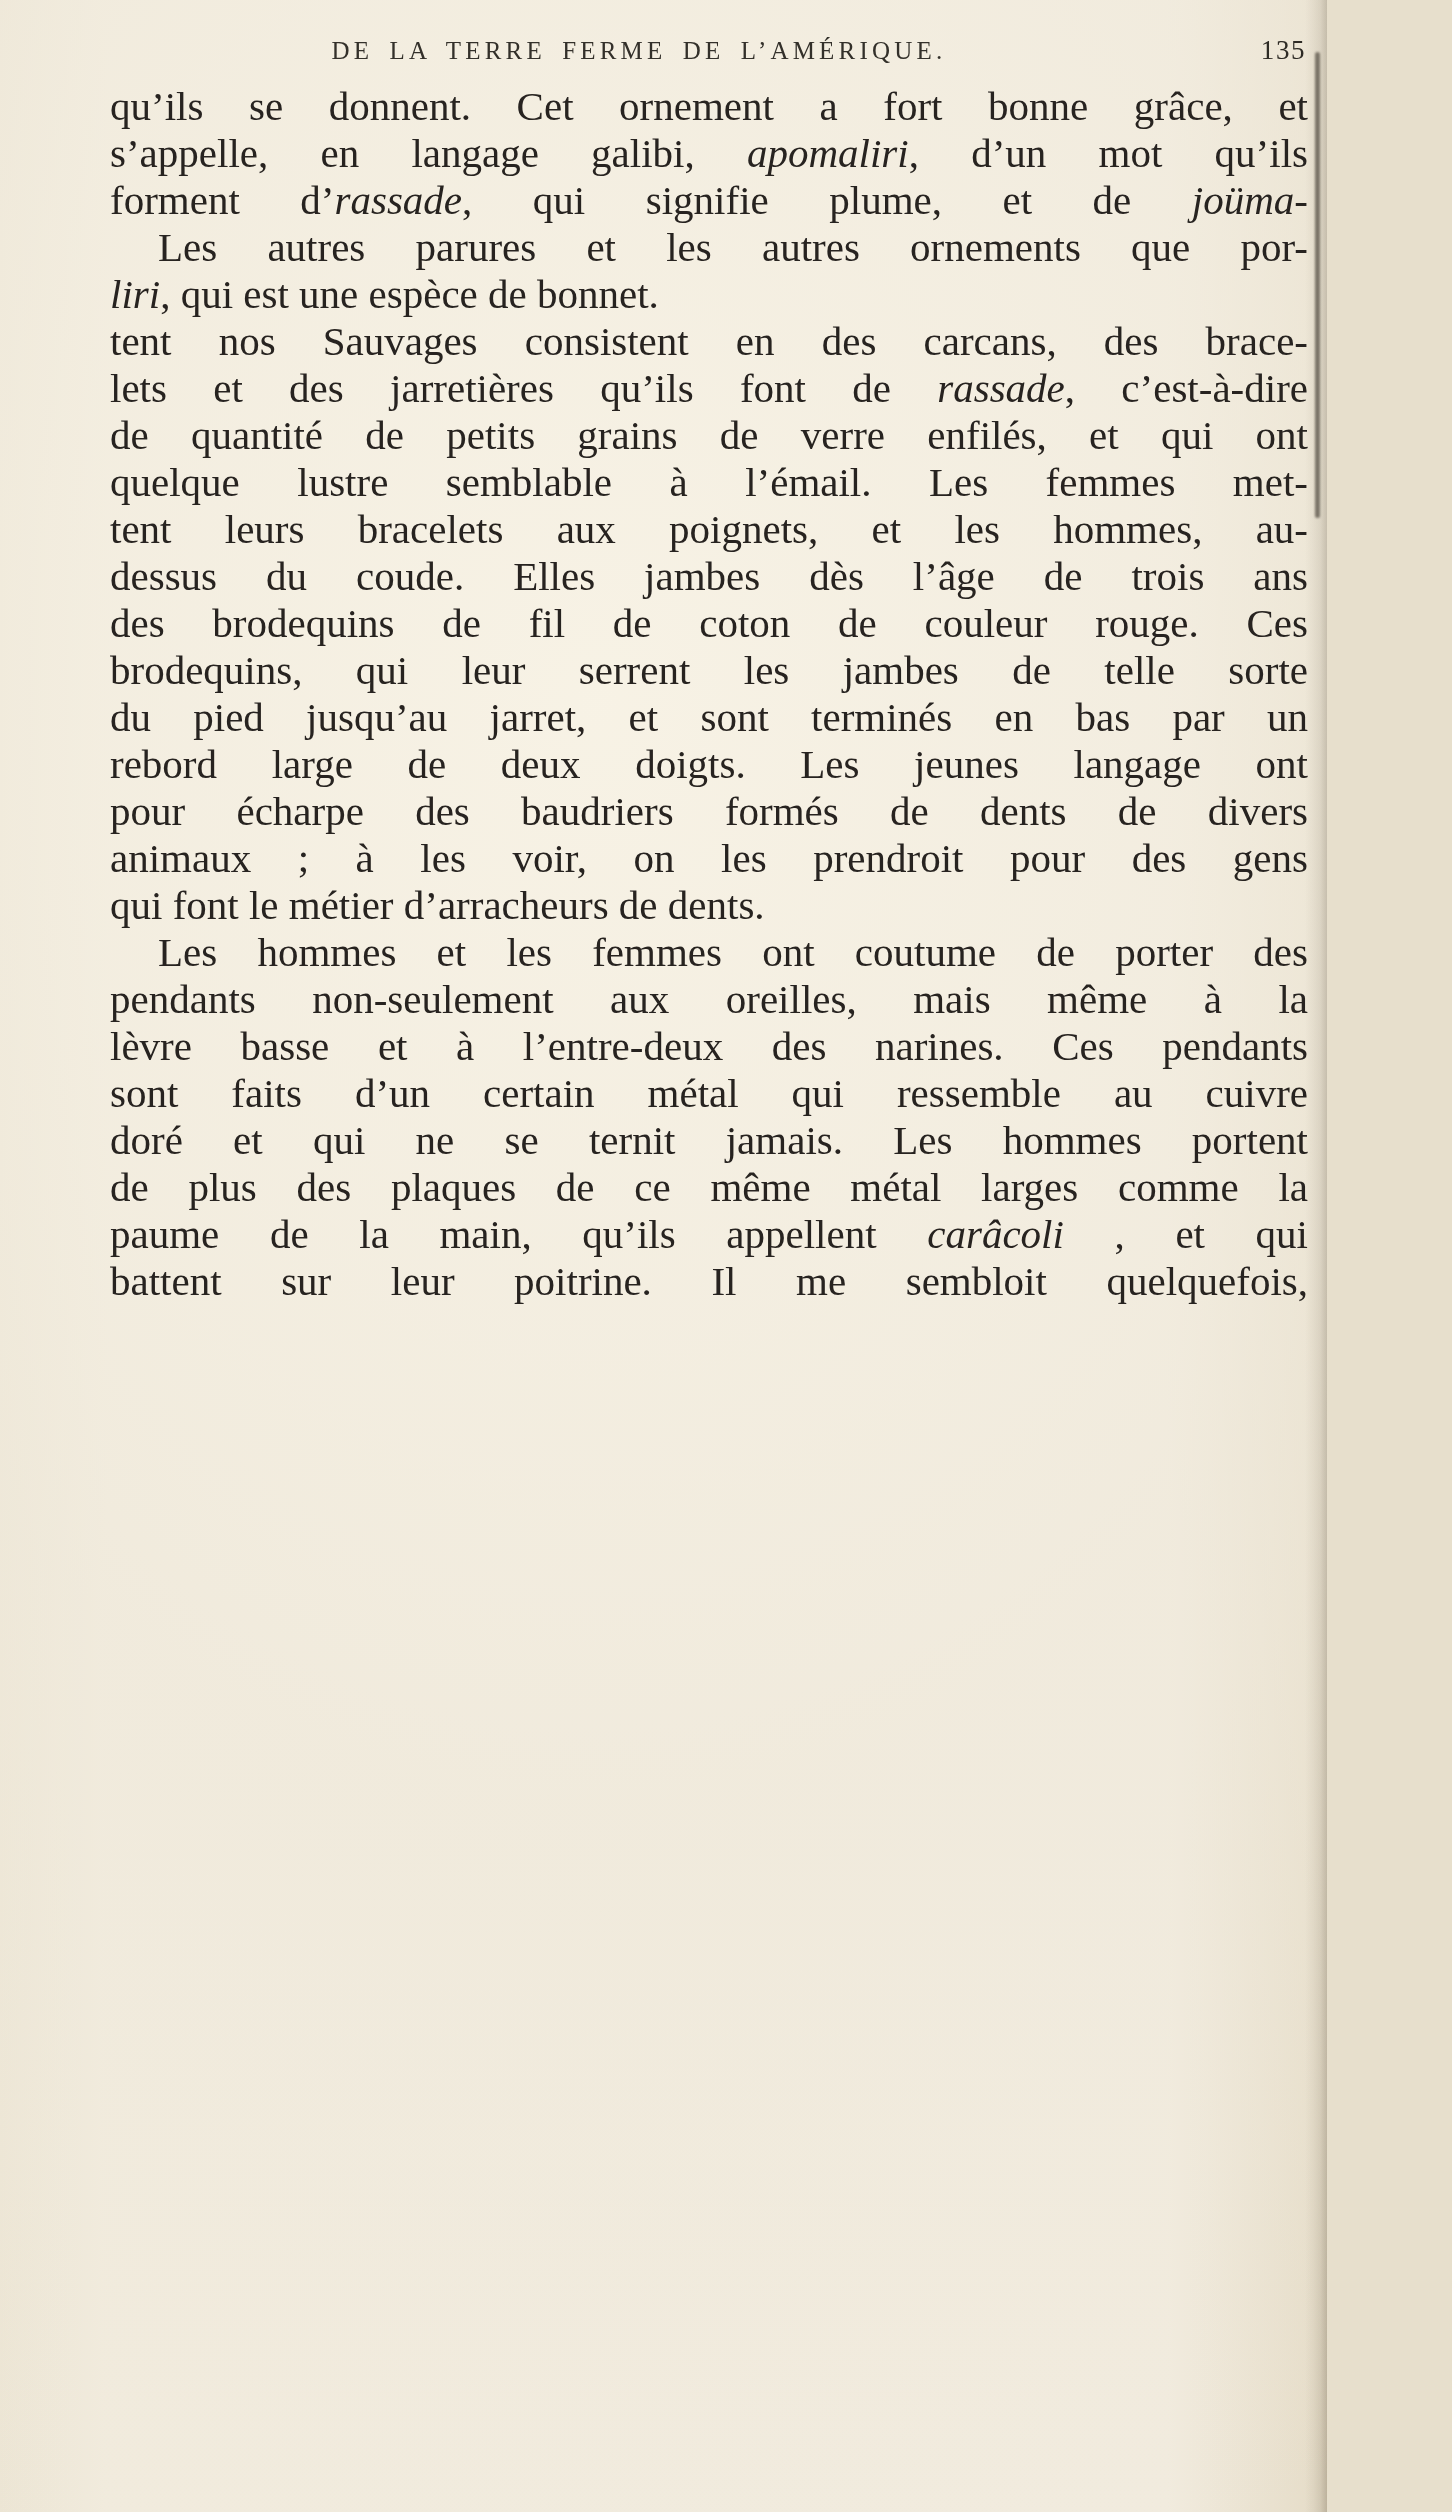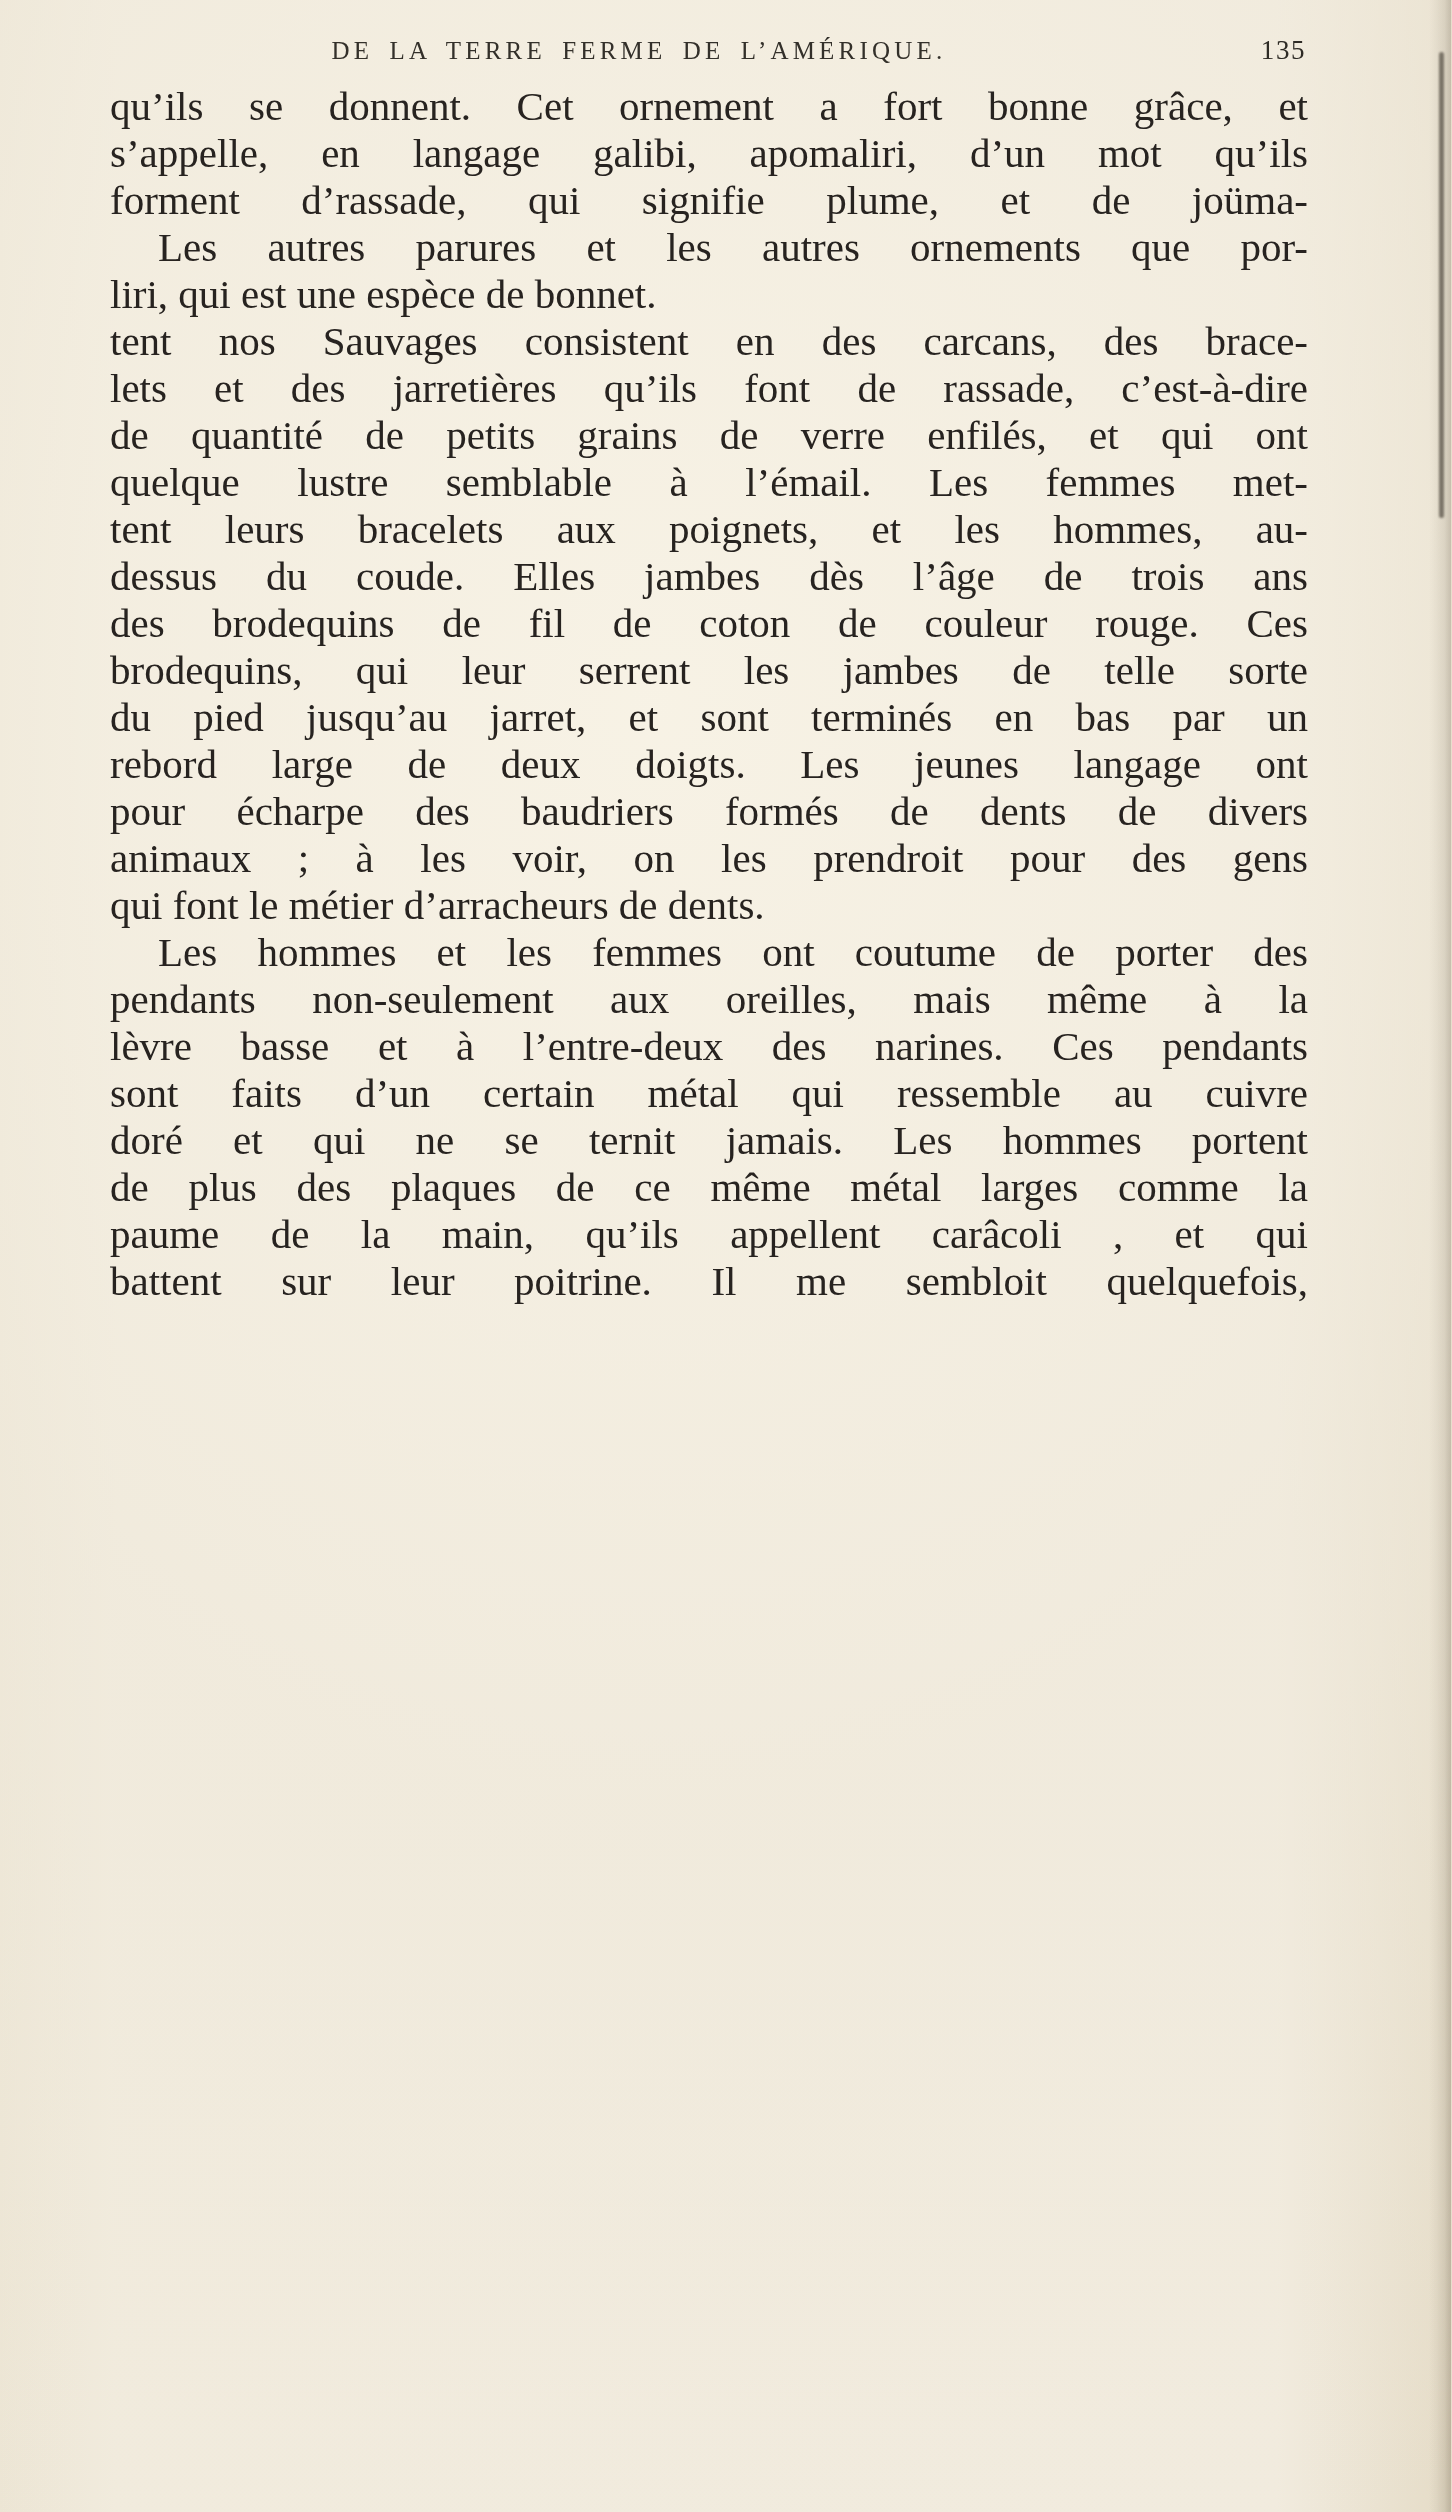--- a/index.html
+++ b/index.html
@@ -9,7 +9,7 @@
   }
   .page {
     position: relative;
-    width: 1451px;
+    width: 1303px;
     height: 2512px;
     overflow: hidden;
     font-family: "Liberation Serif", "DejaVu Serif", serif;
@@ -18,6 +18,7 @@
       radial-gradient(120% 80% at 45% 28%, rgba(248,243,230,0.9) 0%, rgba(240,234,220,0.6) 55%, rgba(0,0,0,0) 100%),
       linear-gradient(90deg, #ece5d4 0%, #f1ebdd 8%, #f1ebde 88%, #e6ddc9 99%, #ddd3bd 100%),
       #efe9da;
+    padding-left: 24px;
   }
   .page-header {
     position: absolute;

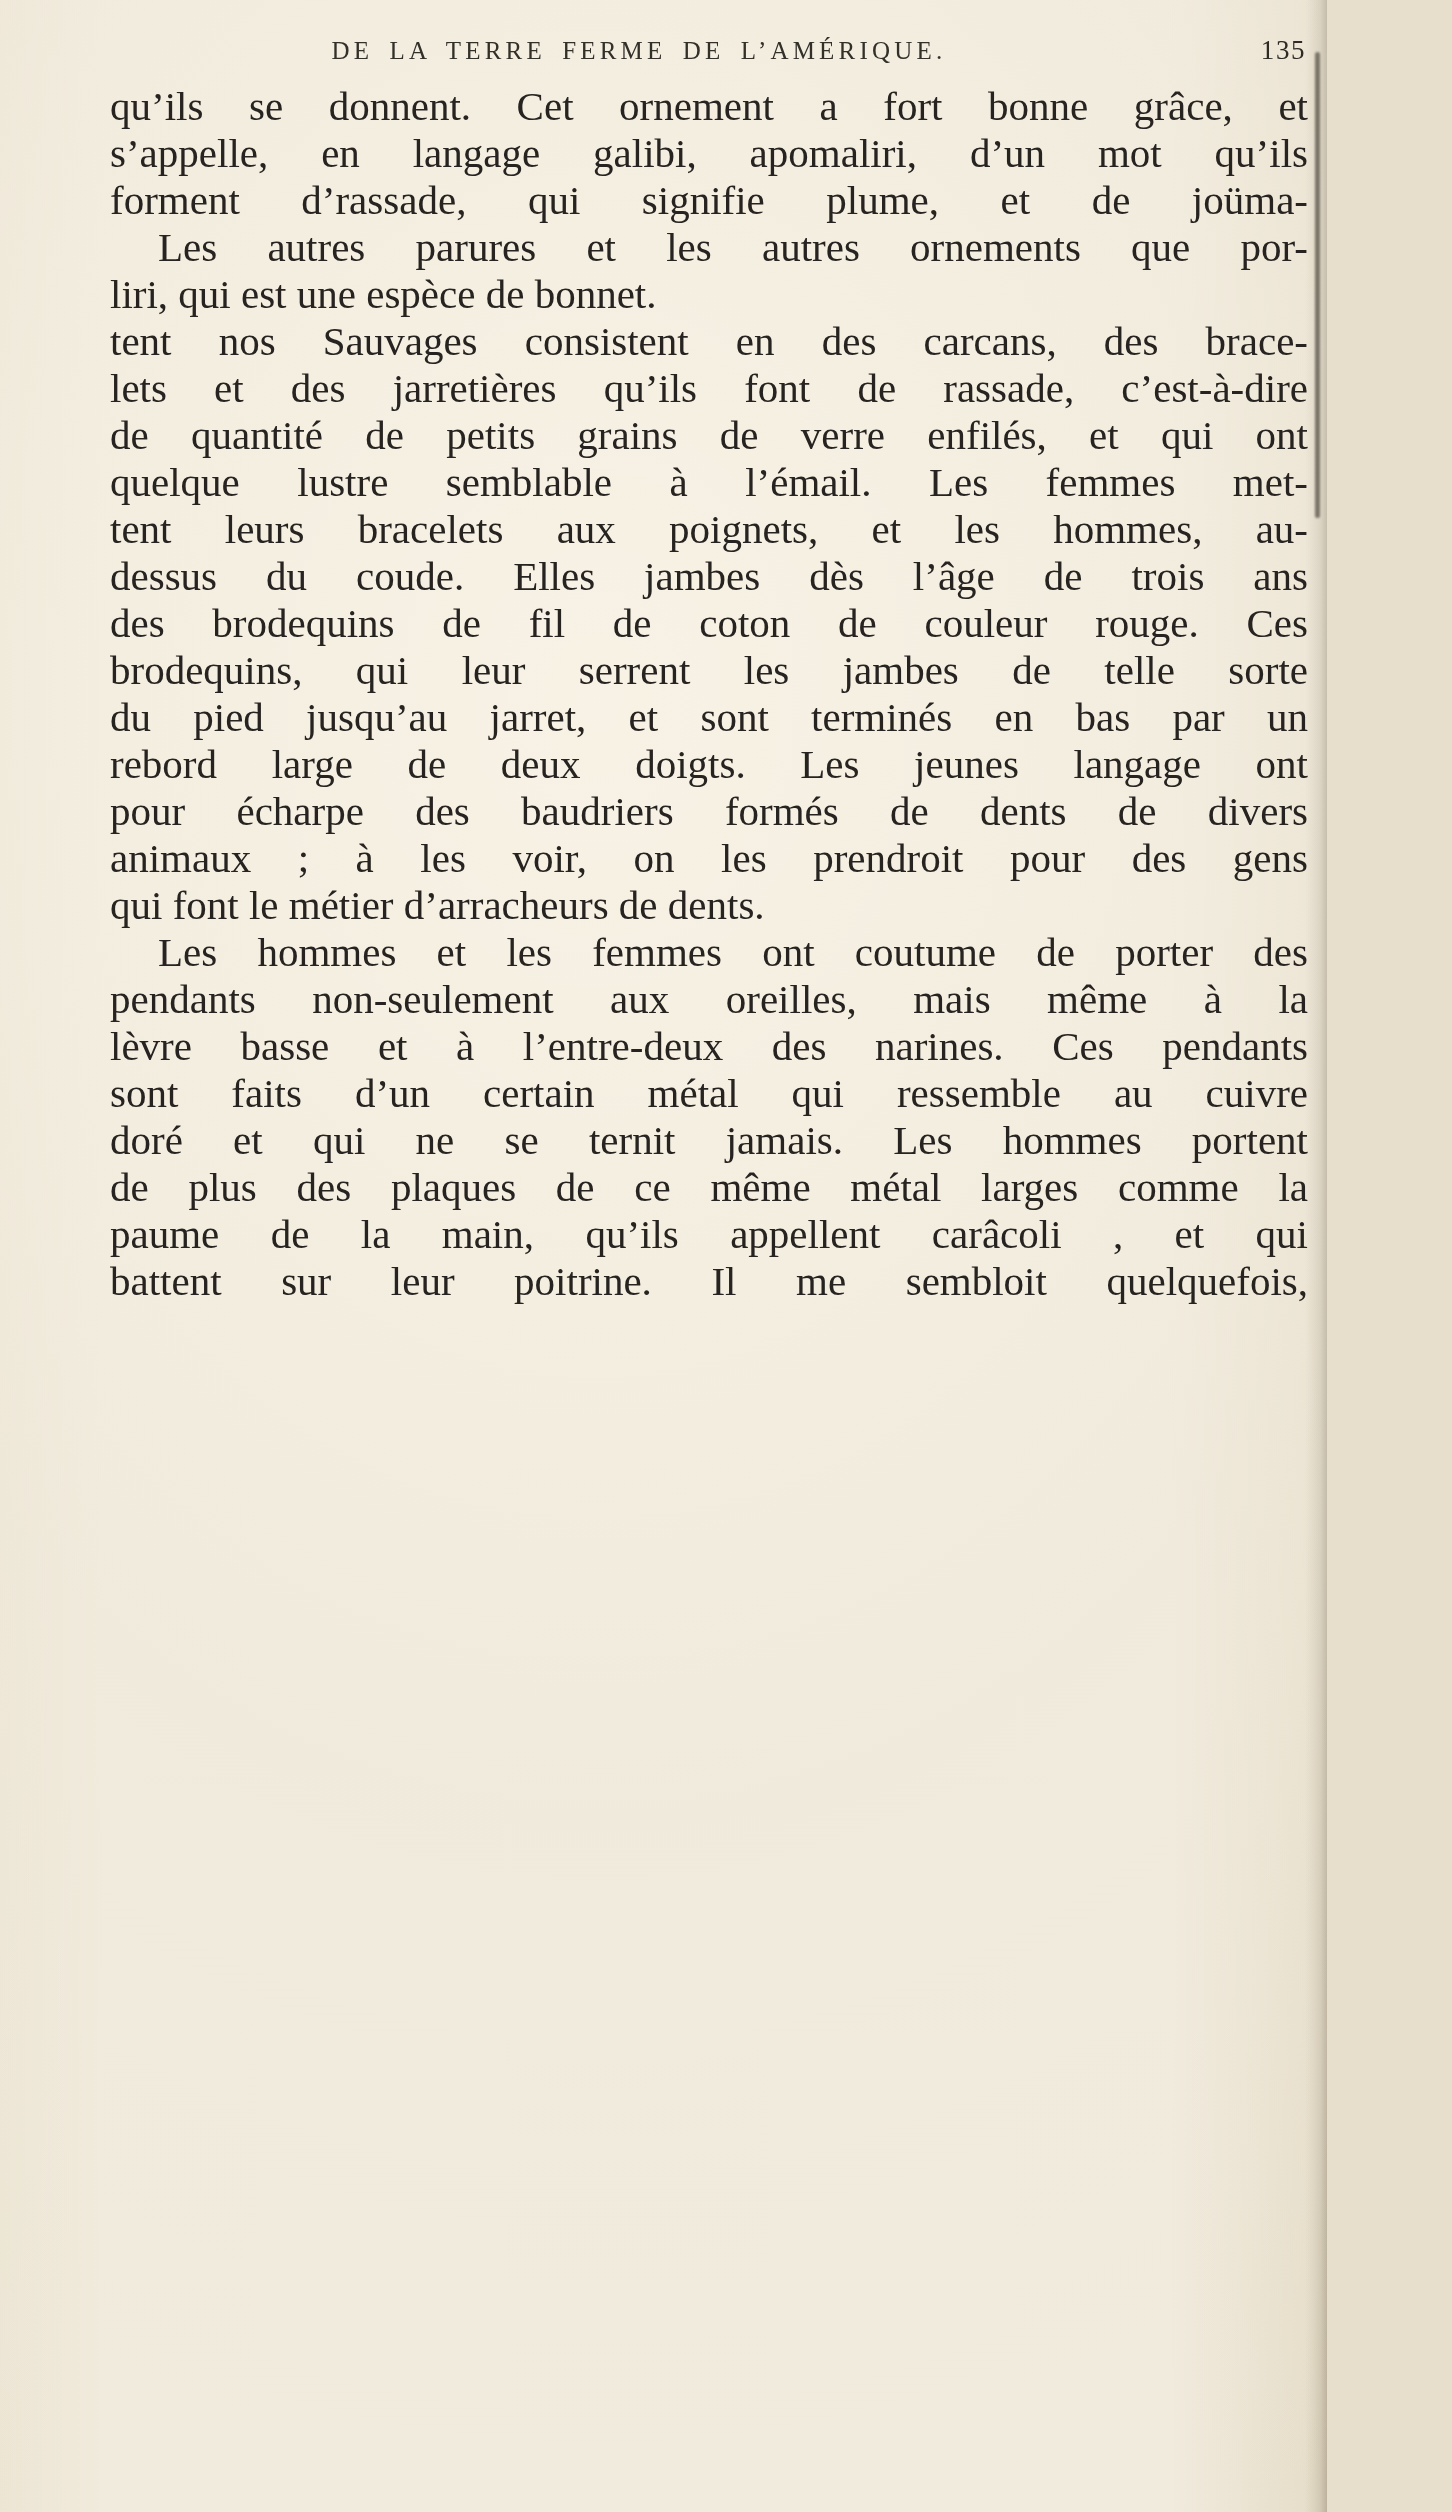--- a/index.html
+++ b/index.html
@@ -62,7 +62,7 @@
   }
   .line.indent { text-indent: 48px; }
   .line.last { text-align-last: left; }
-  .ital { }
+  .ital { font-style: italic; }
   .rom { font-style: normal; margin-top: 44px; }
   .edge-line {
     position: absolute;

